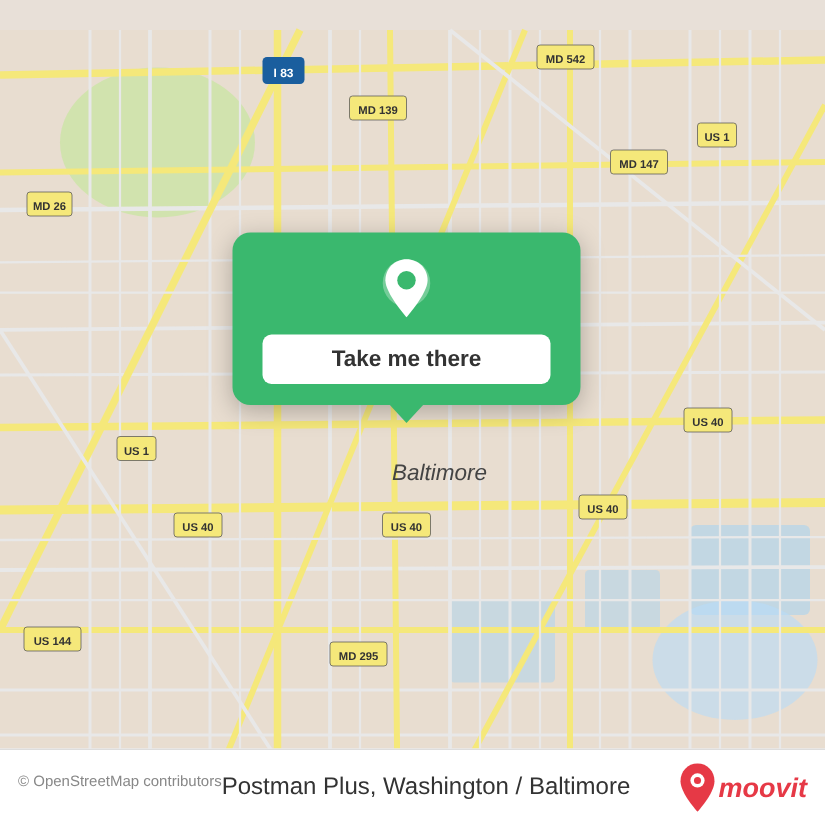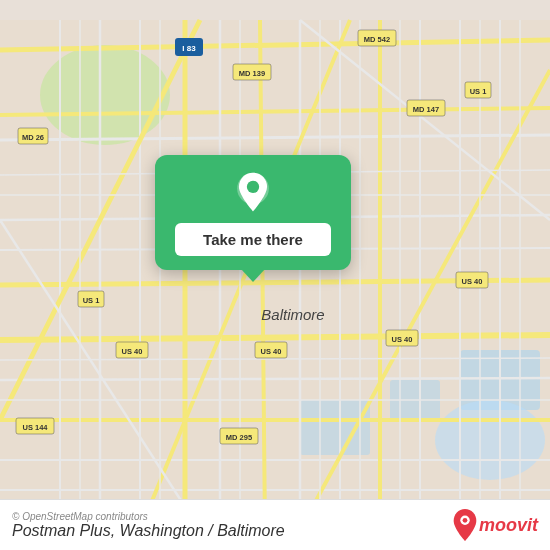--- a/index.html
+++ b/index.html
@@ -90,7 +90,7 @@
       position: absolute;
       top: 155px;
       left: 155px;
-      width: 196px;
+      width: 232px;
       background: #3ab86e;
       border-radius: 12px;
       display: flex;

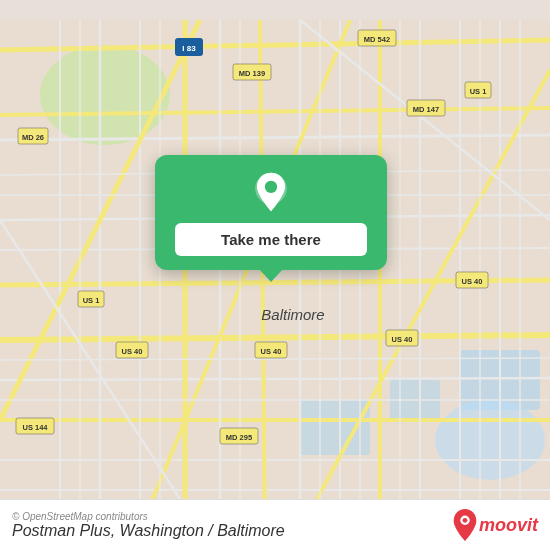--- a/index.html
+++ b/index.html
@@ -52,8 +52,7 @@
 
     #bottom-left {
       display: flex;
-      flex-direction: column;
-      font-style: italic;
+      flex-direction: row;
     }
 
     #copyright-text {

